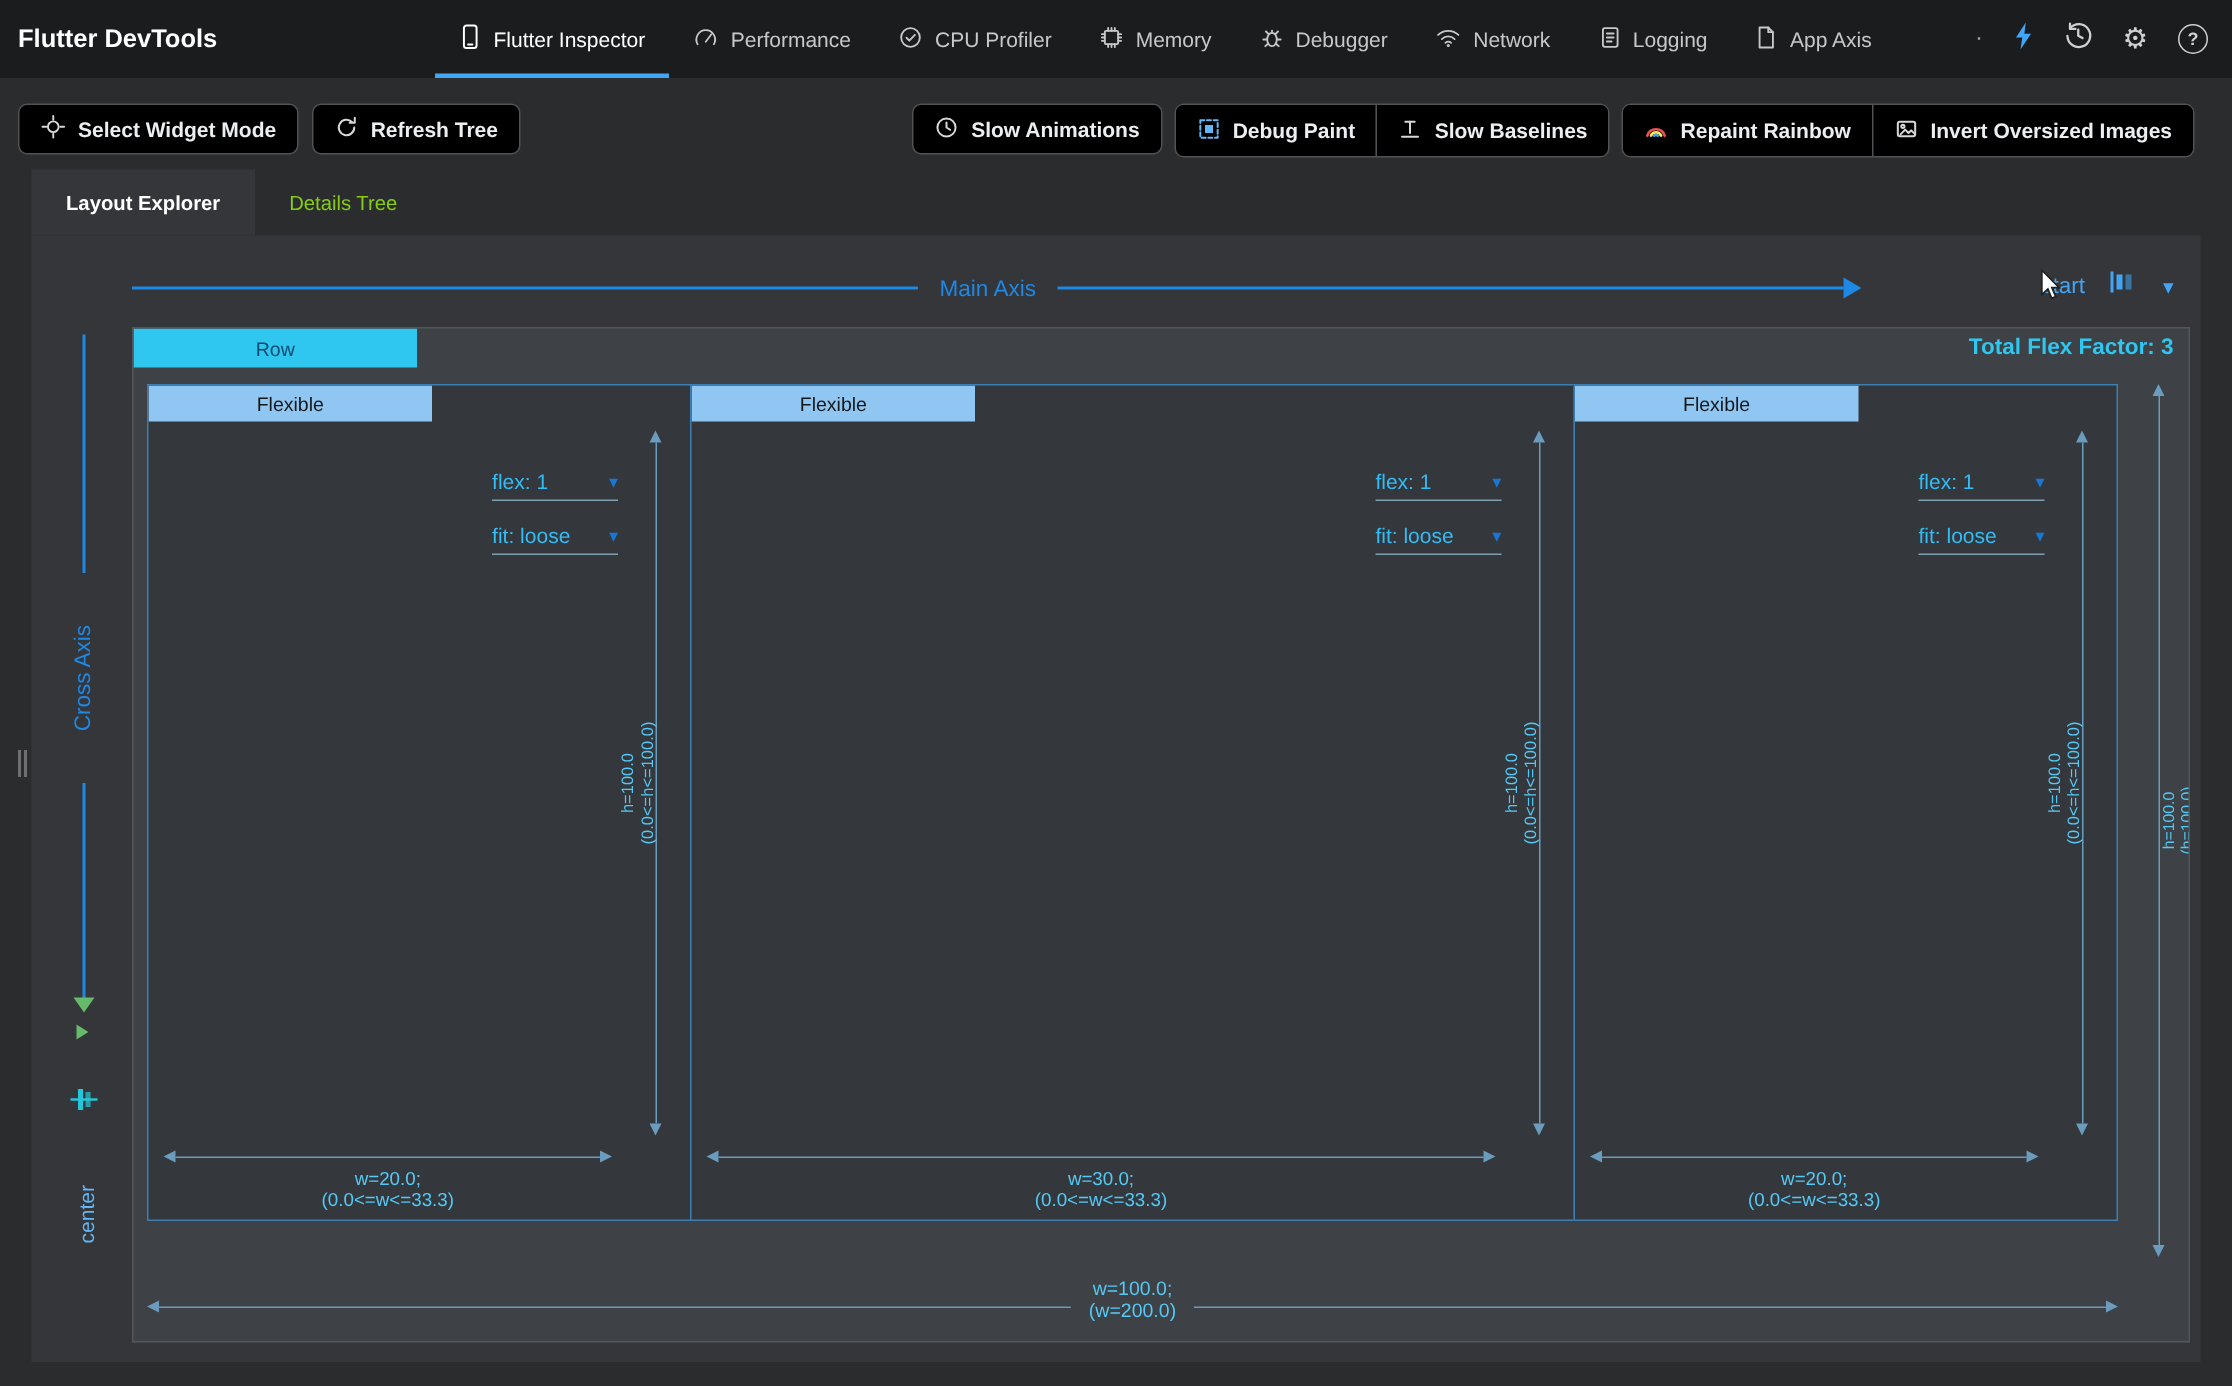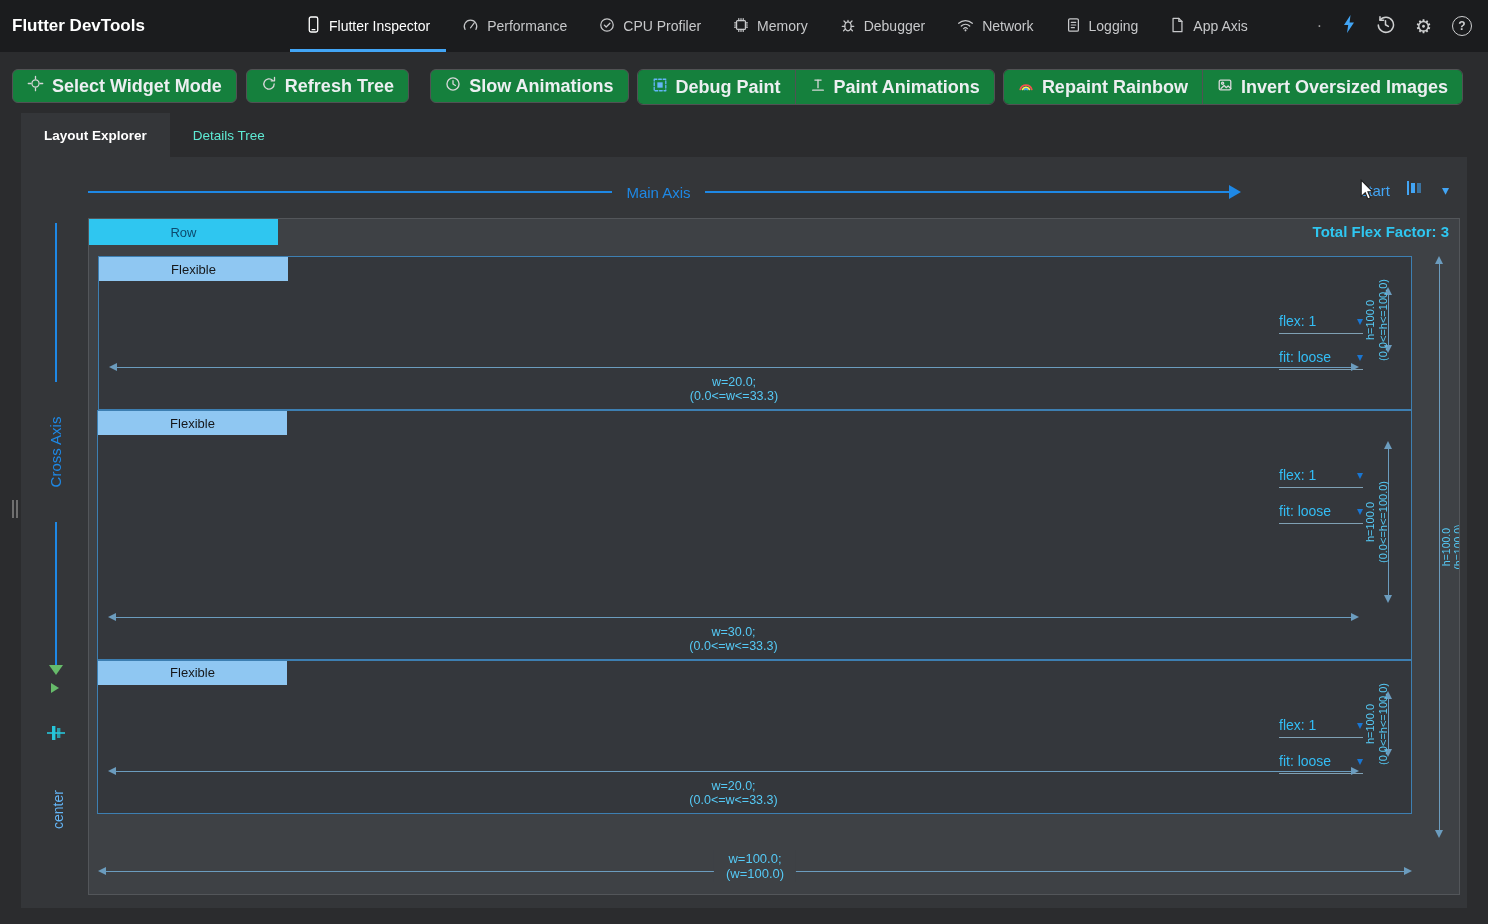--- a/index.html
+++ b/index.html
@@ -30,8 +30,8 @@
   .toolbar-left { position:absolute; left:12px; top:69px; display:flex; gap:9px; z-index:4; }
   .toolbar-right { position:absolute; right:25px; top:69px; display:flex; gap:8px; z-index:4; }
   .btn { display:inline-flex; align-items:center; gap:8px; height:34px; padding:3px 14px;
-    background:#15803d; border:1px solid #515254; border-radius:6px;
-    color:#eceff1; font-size:18px; font-weight:bold; cursor:pointer; white-space:nowrap; }
+    background:#000000; border:1px solid #515254; border-radius:6px;
+    color:#eceff1; font-size:14px; font-weight:bold; cursor:pointer; white-space:nowrap; }
   .btn svg { stroke:#d6d7d8; fill:none; stroke-width:1.5; stroke-linecap:round; stroke-linejoin:round; }
   .btn-group { display:flex; border:1px solid #515254; border-radius:6px; overflow:hidden; }
   .btn-group .btn { border:none; border-radius:0; }

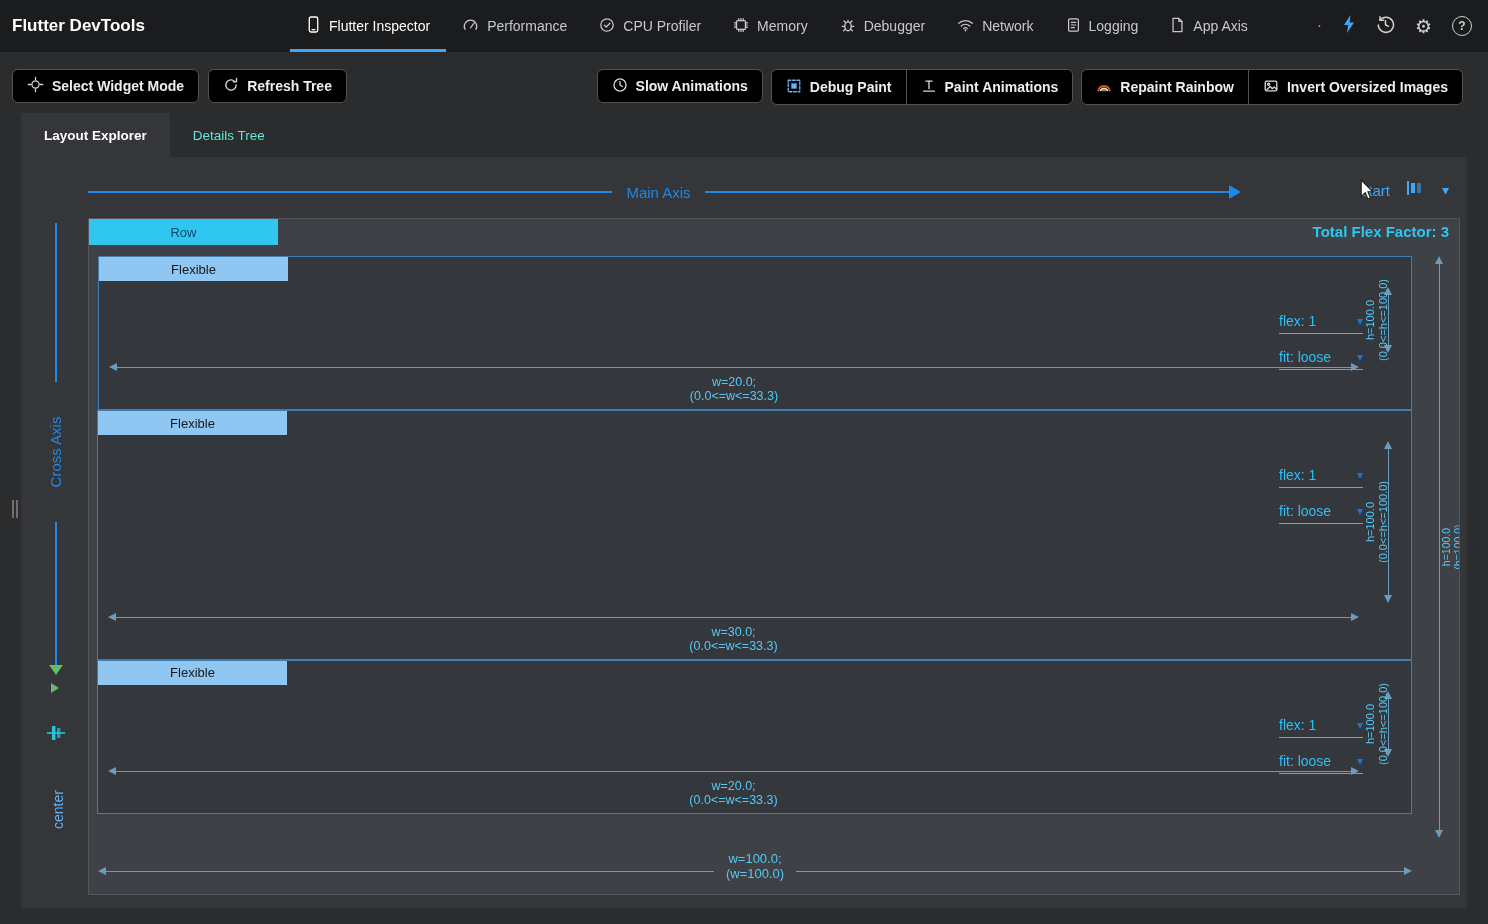--- a/index.html
+++ b/index.html
@@ -272,7 +272,7 @@
             <path d="M5.5 3.5 H12.5"></path>
             <line x1="3" y1="14.8" x2="15" y2="14.8"></line>
           </svg></span>
-      <span>Paint Animations</span>
+      <span>Slow Baselines</span>
     </div>
   </div>
   <div class="btn-group">

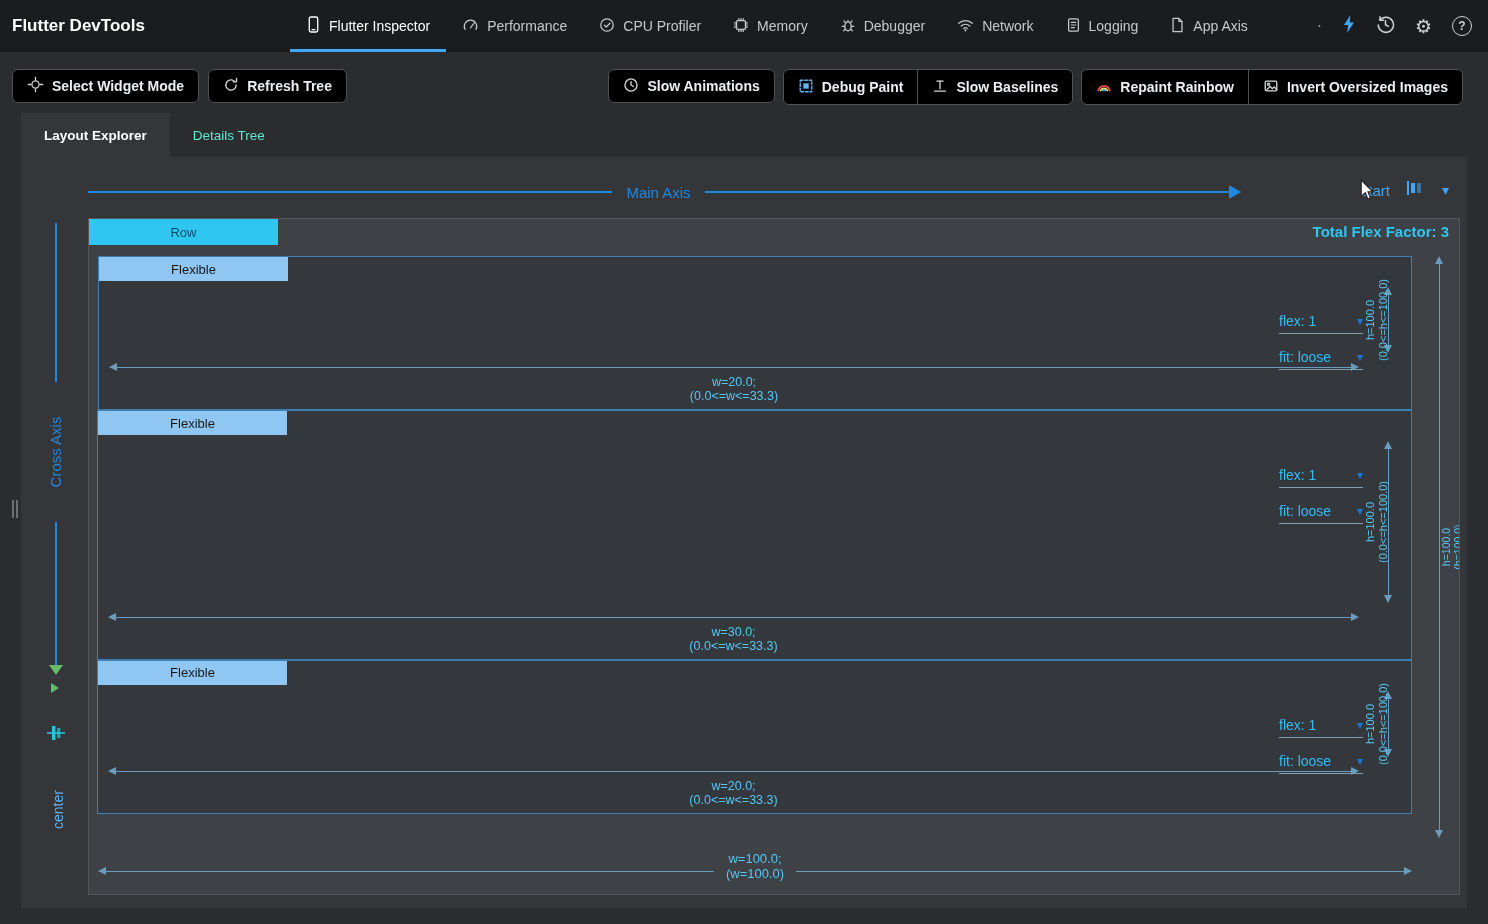--- a/index.html
+++ b/index.html
@@ -40,7 +40,7 @@
   
   .sub-tabs { position:absolute; left:21px; top:113px; display:flex; height:44px; z-index:4; }
   .sub-tab { height:44px; display:flex; align-items:center; padding:0 23px;
-    font-size:13.5px; color:#5eead4; cursor:pointer; }
+    font-size:13.5px; color:#84cc16; cursor:pointer; }
   .sub-tab.active { background:#343639; color:#fff; font-weight:bold; }
 
   

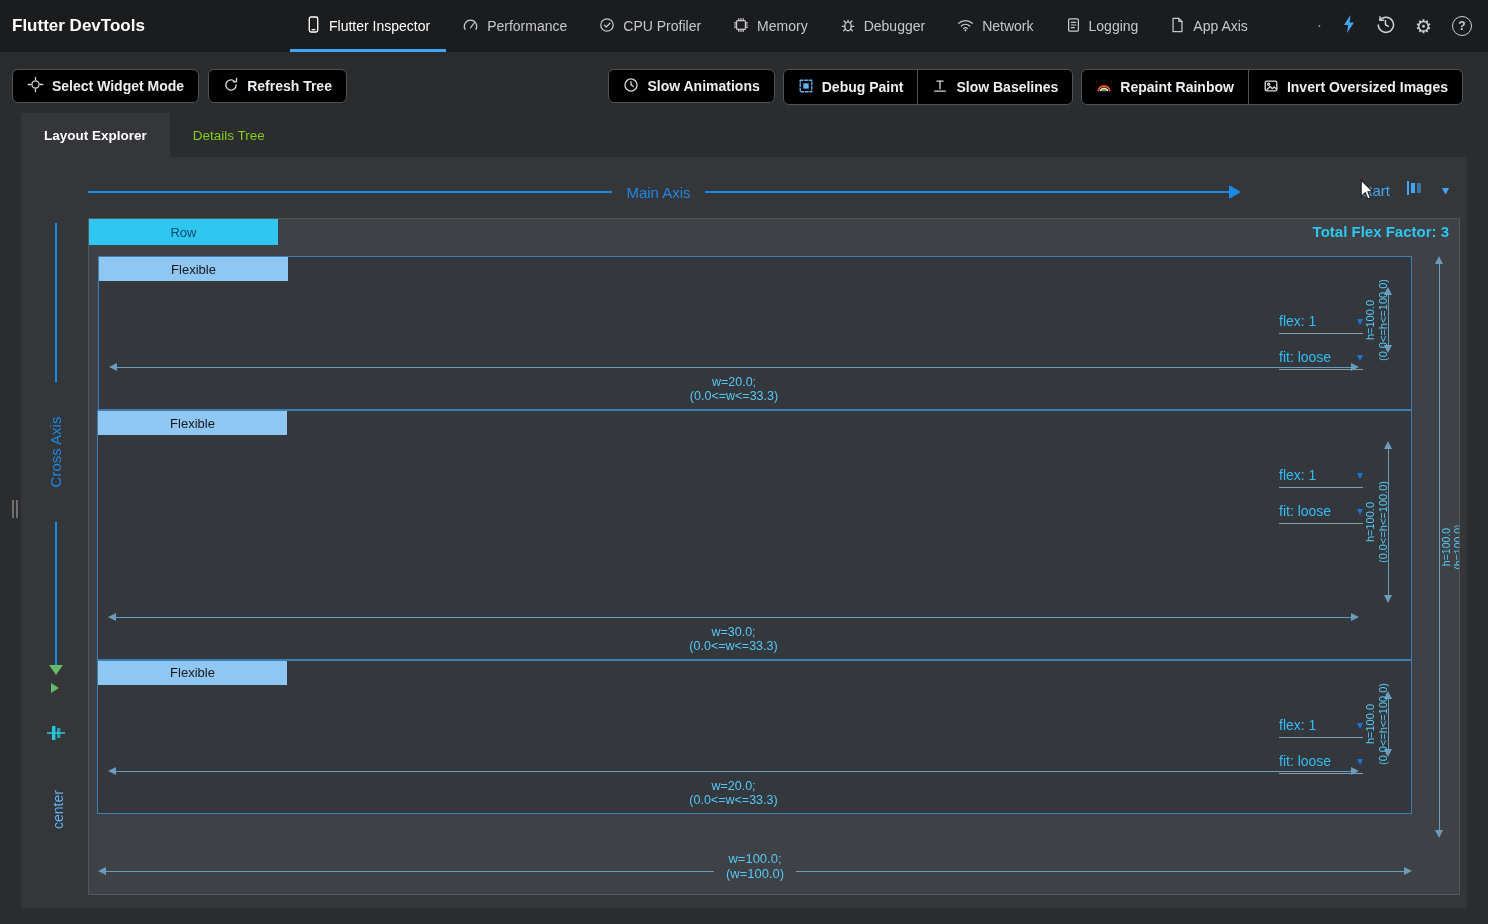--- a/index.html
+++ b/index.html
@@ -82,7 +82,7 @@
     color:#0c4a6e; font-size:13px; display:flex; align-items:center; justify-content:center; cursor:pointer; }
   .total-flex { position:absolute; right:10px; top:4px; color:#2fc6f0; font-weight:bold; font-size:15px;text-align:center; }
 
-  .children { position:absolute; left:9px; top:37px; width:1314px; height:558px; display:flex;flex-direction:column; }
+  .children { position:absolute; left:9px; top:37px; width:1314px; height:558px; display:flex; }
   .flex-child { position:relative; border:1px solid #3d7fb2; background:#34373c; overflow:hidden; }
   .flex-child:not(:first-child), .free-space { margin-left:-1px; }
   .c1,.c3 { flex:250 0 0; } .c2 { flex:407 0 0; }

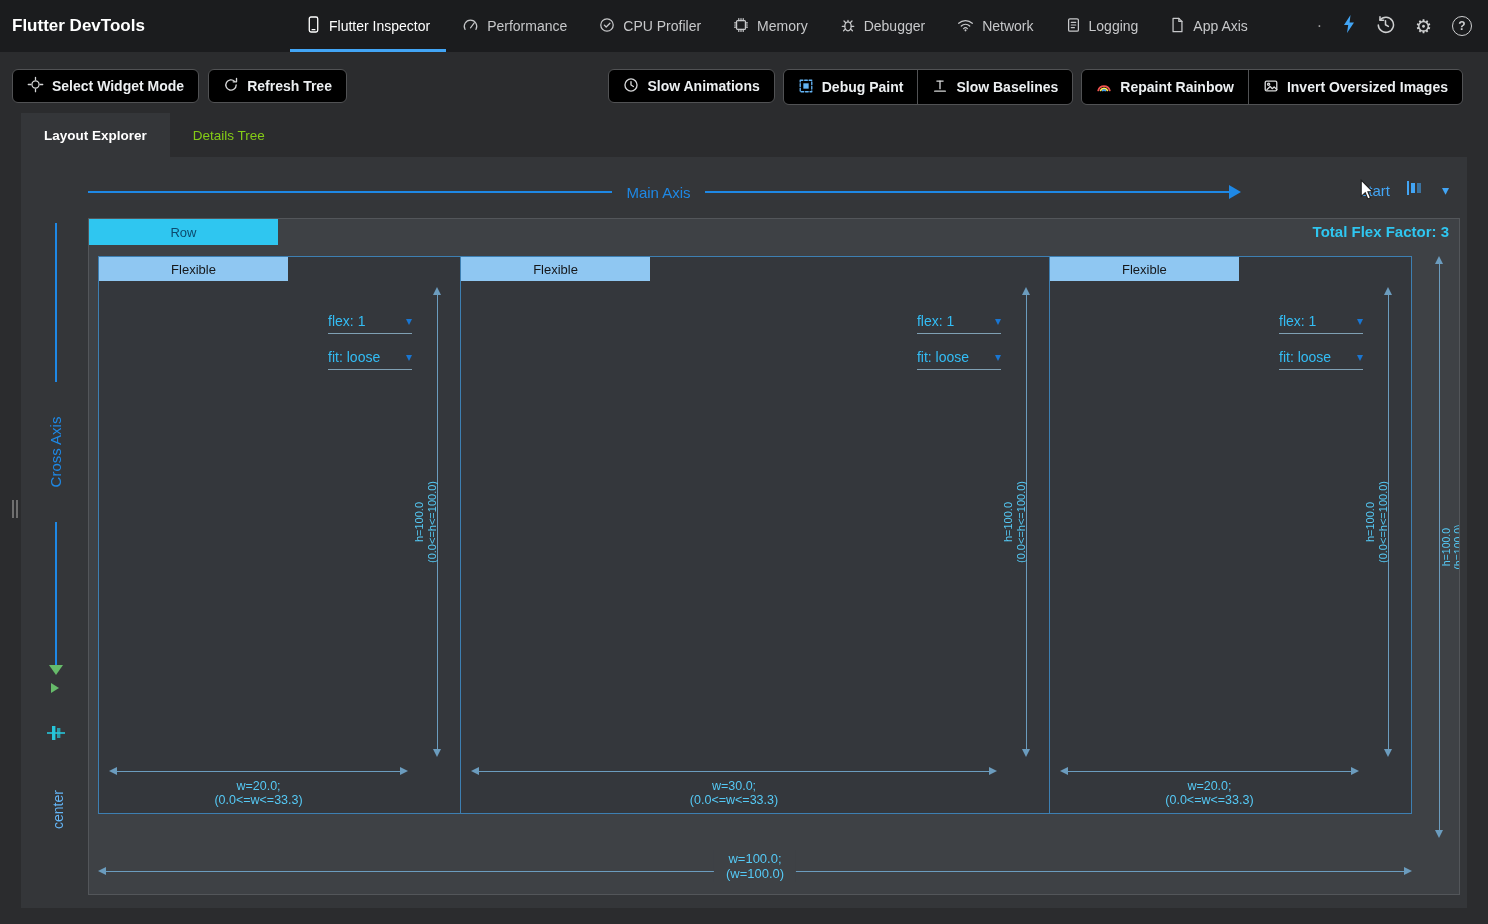--- a/index.html
+++ b/index.html
@@ -451,7 +451,7 @@
         </div>
       <div class="bottom-label">
         <div>w=100.0;</div>
-        <div>(w=100.0)</div>
+        <div>(w=200.0)</div>
       </div>
     </div>
   </div>

